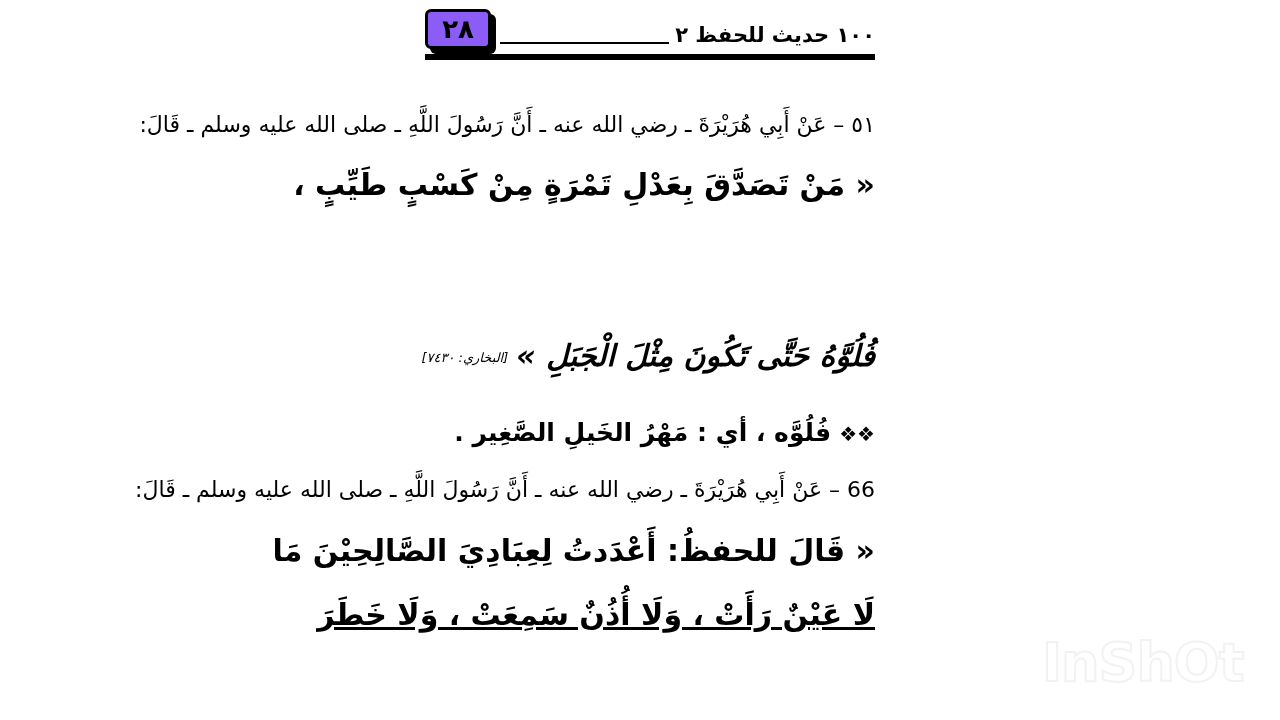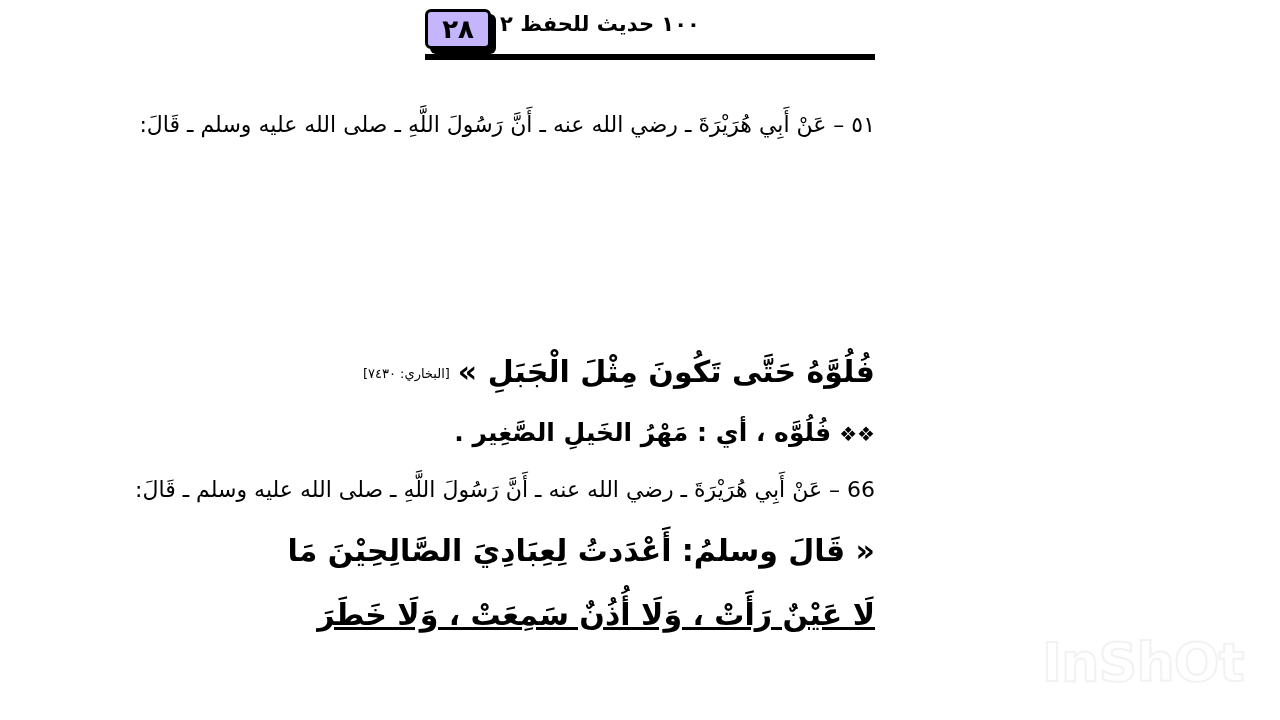--- a/index.html
+++ b/index.html
@@ -39,7 +39,7 @@
       height: 34px;
       border: 3px solid #000;
       border-radius: 6px;
-      background: #c4b5fd;
+      background: #8b5cf6;
       box-shadow: 5px 5px 0 #000;
       display: flex;
       align-items: center;

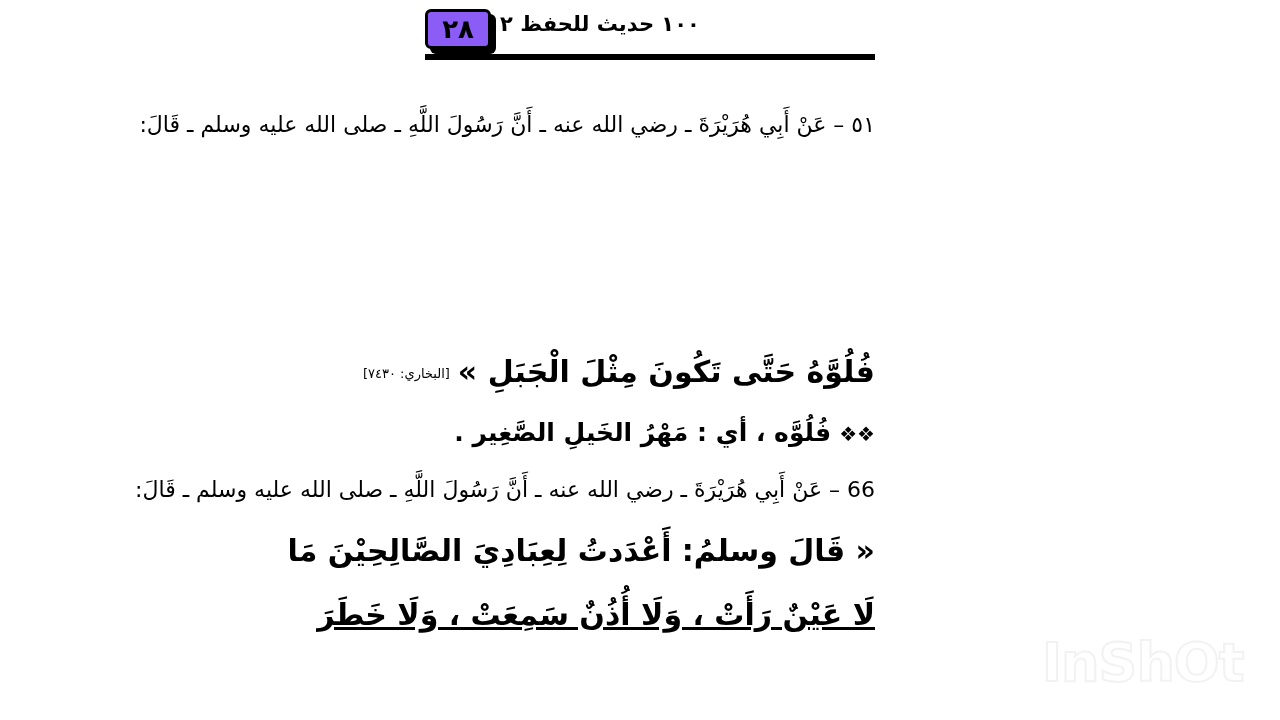--- a/index.html
+++ b/index.html
@@ -60,7 +60,6 @@
       display: flex;
       direction: rtl;
       align-items: flex-end;
-      flex-direction: column;
     }
     .header-title {
       font-family: "DejaVu Sans", sans-serif;

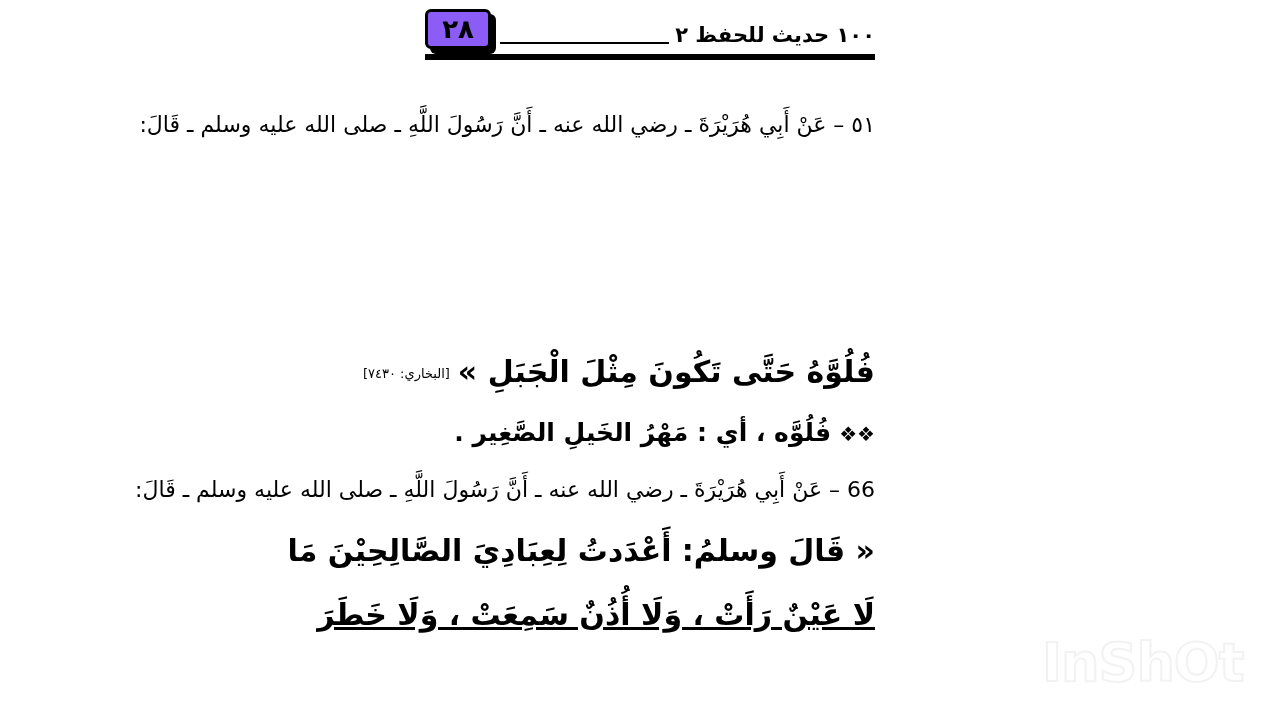--- a/index.html
+++ b/index.html
@@ -162,6 +162,7 @@
   </div>
 
   <div class="line isnad" style="top:105px;">٥١ – عَنْ أَبِي هُرَيْرَةَ ـ رضي الله عنه ـ أَنَّ رَسُولَ اللَّهِ ـ صلى الله عليه وسلم ـ قَالَ:</div>
+  <div class="line matn" style="top:156px;">« مَنْ تَصَدَّقَ بِعَدْلِ تَمْرَةٍ مِنْ كَسْبٍ طَيِّبٍ ،</div>
   <div class="line matn last" style="top:343px;">
     <span>فُلُوَّهُ حَتَّى تَكُونَ مِثْلَ الْجَبَلِ »</span><span class="citation">[البخاري: ٧٤٣٠]</span>
   </div>

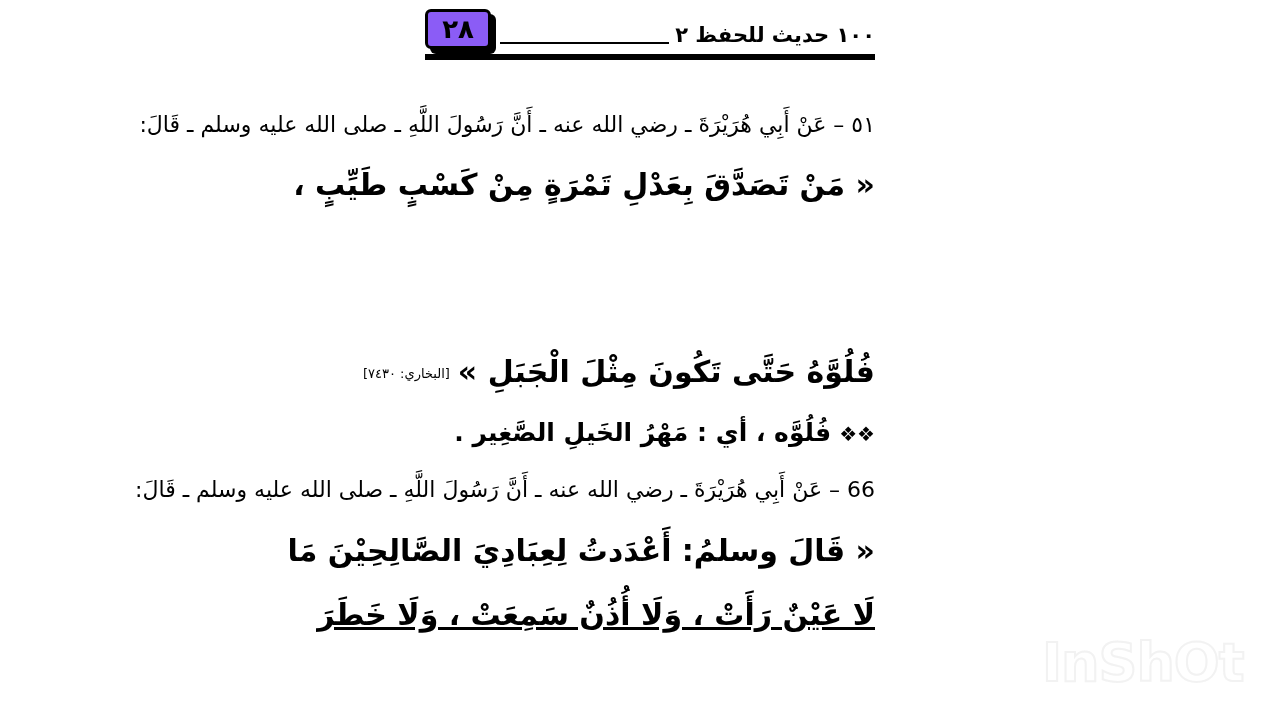--- a/index.html
+++ b/index.html
@@ -163,7 +163,7 @@
 
   <div class="line isnad" style="top:105px;">٥١ – عَنْ أَبِي هُرَيْرَةَ ـ رضي الله عنه ـ أَنَّ رَسُولَ اللَّهِ ـ صلى الله عليه وسلم ـ قَالَ:</div>
   <div class="line matn" style="top:156px;">« مَنْ تَصَدَّقَ بِعَدْلِ تَمْرَةٍ مِنْ كَسْبٍ طَيِّبٍ ،</div>
-  <div class="line matn last" style="top:343px;">
+  <div class="line matn last" style="top:327px;font-style:italic;">
     <span>فُلُوَّهُ حَتَّى تَكُونَ مِثْلَ الْجَبَلِ »</span><span class="citation">[البخاري: ٧٤٣٠]</span>
   </div>
   <div class="line note" style="top:408px;">

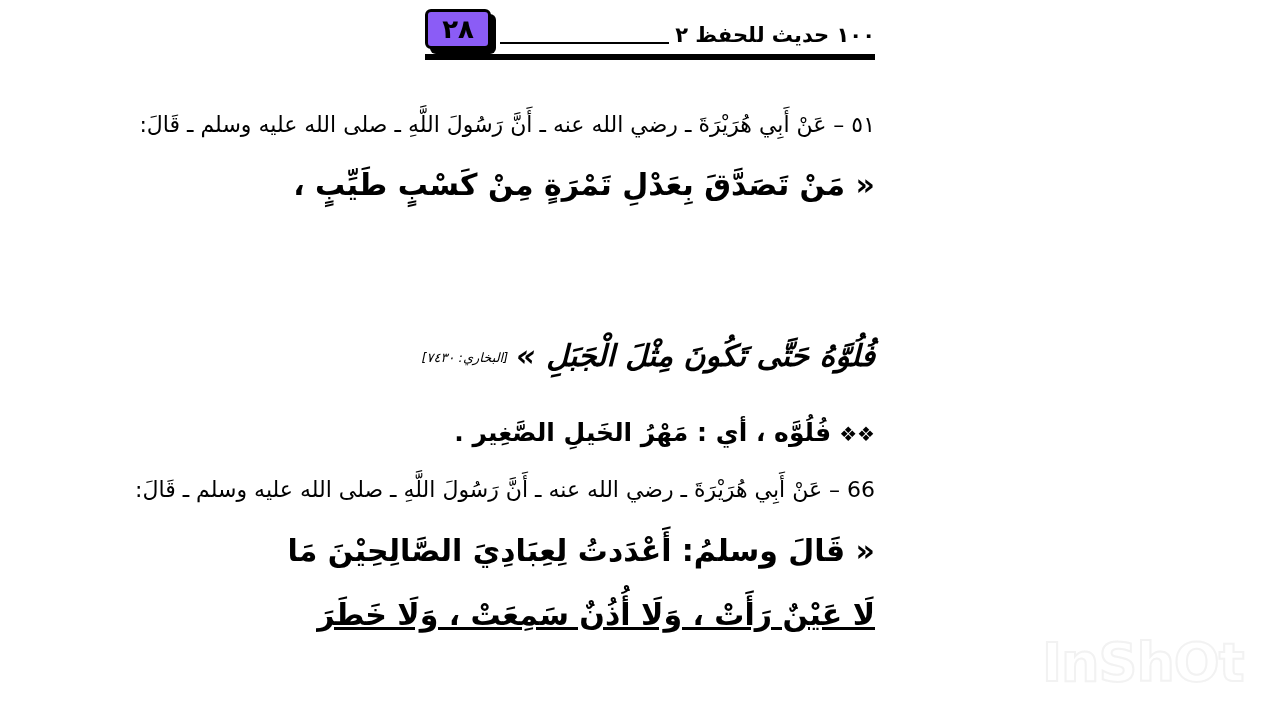--- a/index.html
+++ b/index.html
@@ -171,7 +171,7 @@
   </div>
 
   <div class="line isnad" style="top:470px;">66 – عَنْ أَبِي هُرَيْرَةَ ـ رضي الله عنه ـ أَنَّ رَسُولَ اللَّهِ ـ صلى الله عليه وسلم ـ قَالَ:</div>
-  <div class="line matn" style="top:522px;">« قَالَ وسلمُ: أَعْدَدتُ لِعِبَادِيَ الصَّالِحِيْنَ مَا</div>
+  <div class="line matn" style="top:522px;">« قَالَ للحفظُ: أَعْدَدتُ لِعِبَادِيَ الصَّالِحِيْنَ مَا</div>
   <div class="line matn" style="top:586px;text-decoration:underline;">لَا عَيْنٌ رَأَتْ ، وَلَا أُذُنٌ سَمِعَتْ ، وَلَا خَطَرَ</div>
 
 </div>

